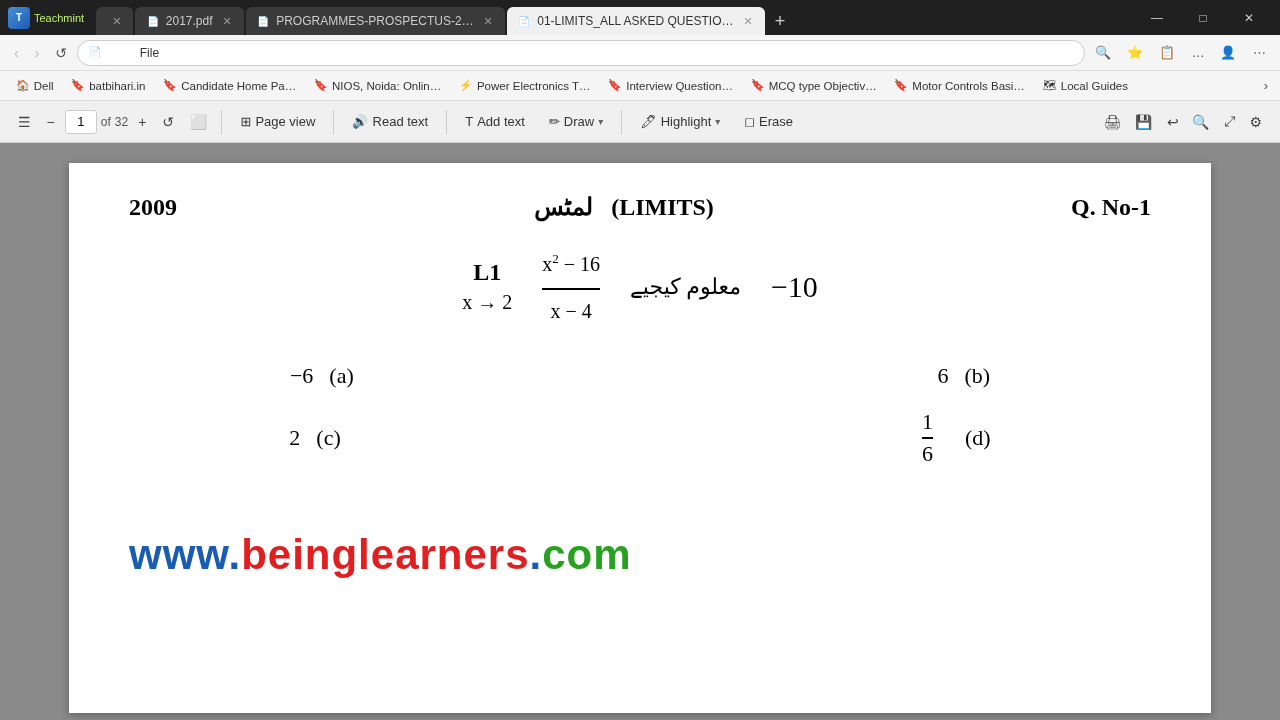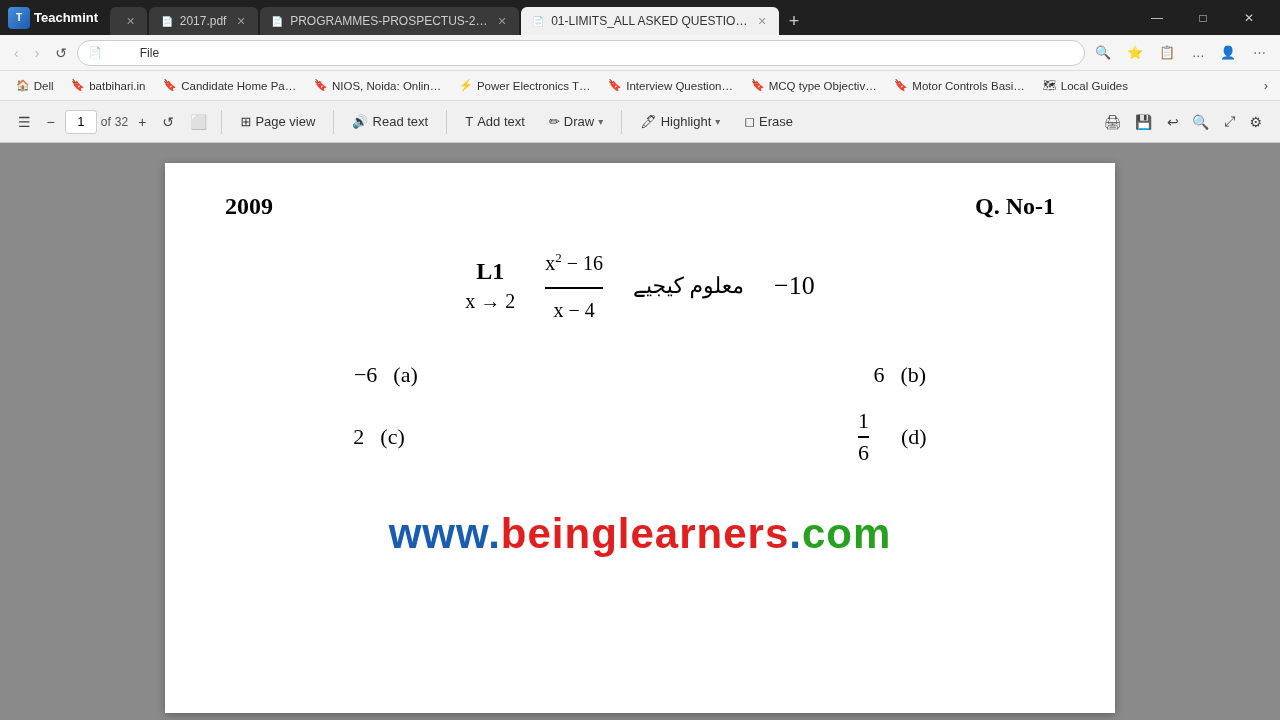--- a/index.html
+++ b/index.html
@@ -22,7 +22,7 @@
       border-radius: 4px; display: flex; align-items: center; justify-content: center;
       font-size: 10px; color: white; font-weight: bold;
     }
-    .logo-text { color: #ffffff; font-size: 13px; font-weight: 700; }
+    .logo-text { color: #bef264; font-size: 11px; font-weight: 400; }
     .tab-bar { display: flex; align-items: flex-end; flex: 1; height: 35px; gap: 0; }
     .tab {
       display: flex; align-items: center; gap: 6px; padding: 0 12px;

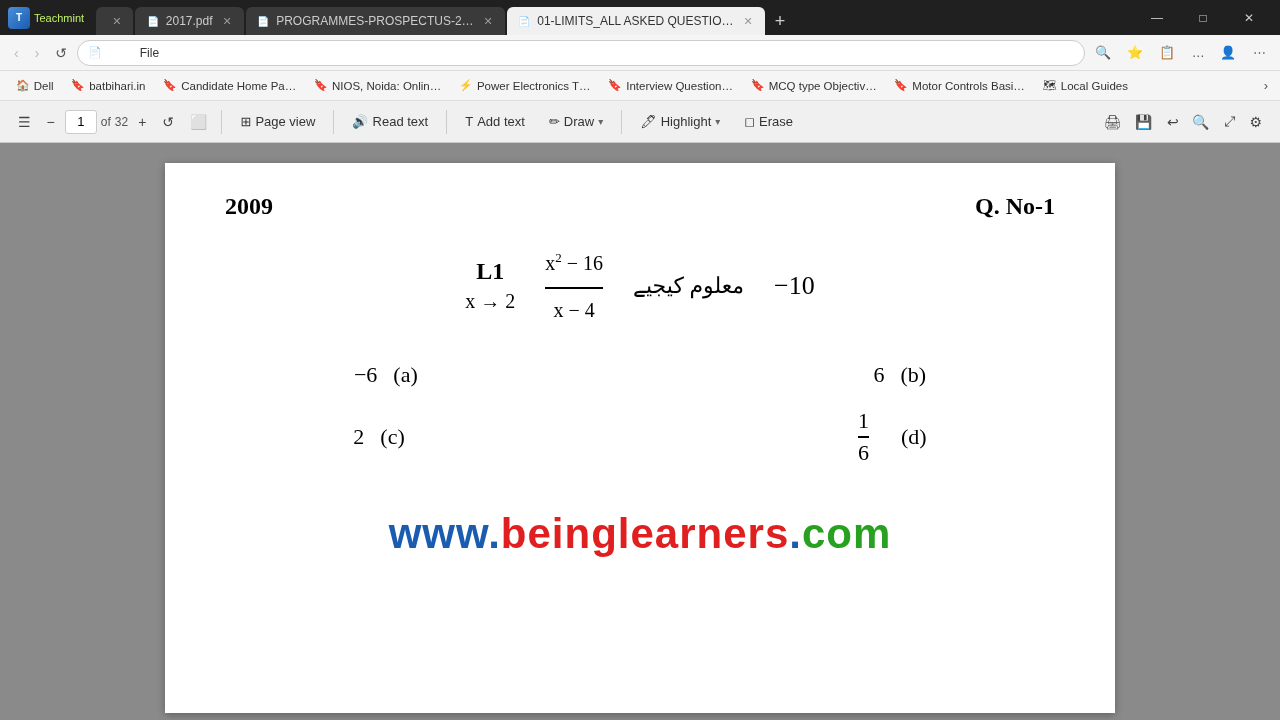--- a/index.html
+++ b/index.html
@@ -114,7 +114,7 @@
     }
     .pdf-page {
       background: white;
-      width: 950px;
+      width: 1142px;
       min-height: 550px;
       box-shadow: 0 2px 8px rgba(0,0,0,0.3);
       padding: 30px 60px 40px;

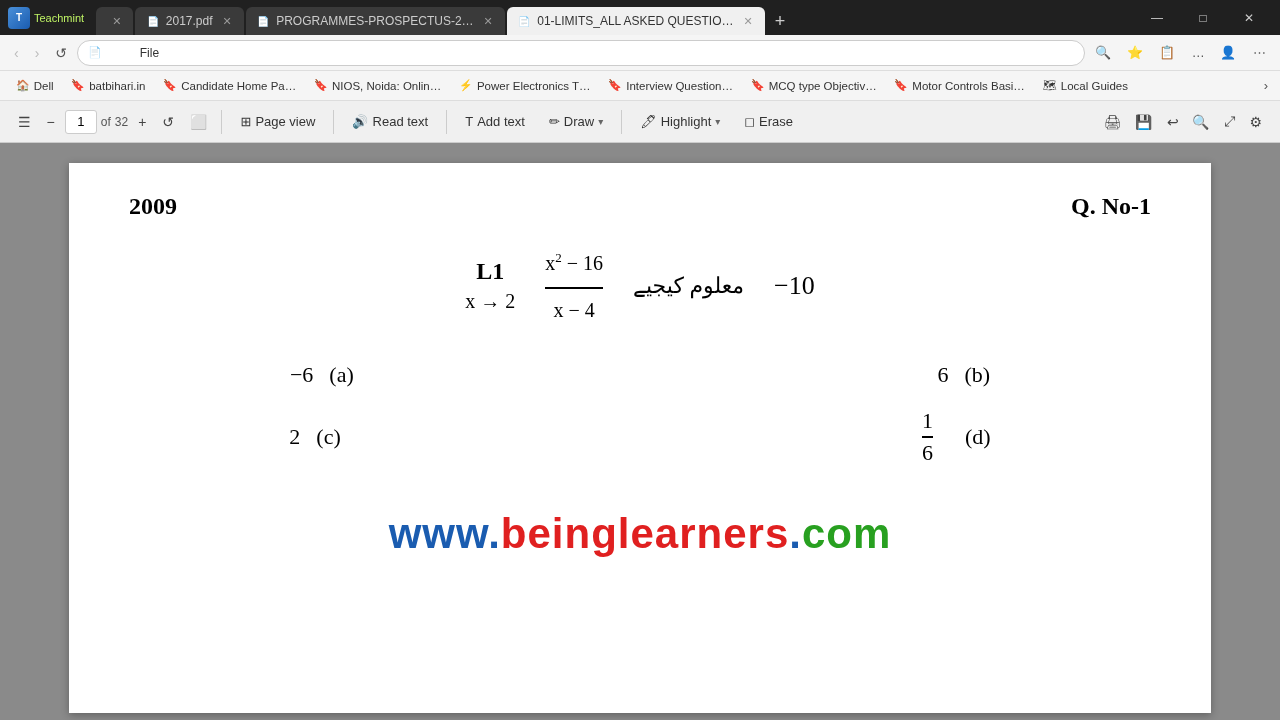--- a/index.html
+++ b/index.html
@@ -366,6 +366,11 @@
 
     <div class="pdf-header-row">
       <span style="font-size:24px; font-weight:bold; font-family:serif;">2009</span>
+      <span style="font-size:24px; font-weight:bold; font-family:serif; text-align:center;">
+        <span style="direction:rtl; display:inline;">لمٹس</span>
+        &nbsp;
+        <span>(LIMITS)</span>
+      </span>
       <span style="font-size:24px; font-weight:bold; font-family:serif;">Q. No-1</span>
     </div>
 

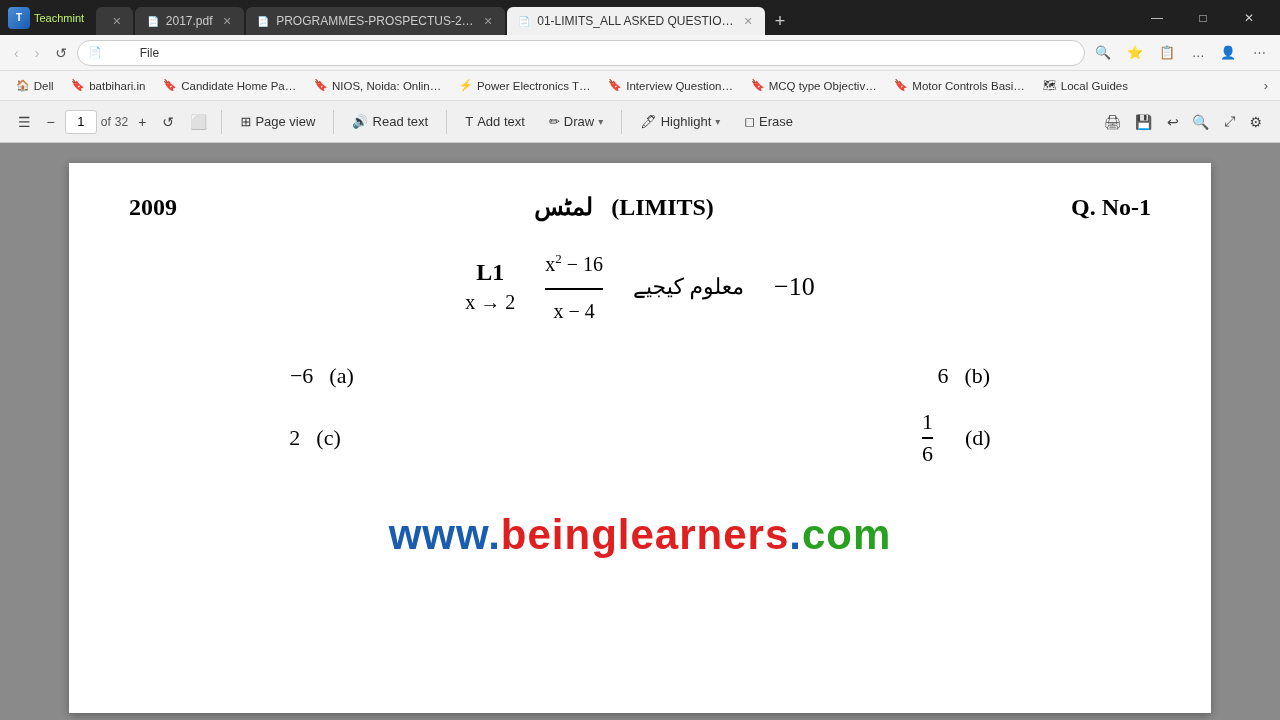--- a/index.html
+++ b/index.html
@@ -391,7 +391,7 @@
 
       <div style="font-size:22px; direction:rtl; font-family:serif;">معلوم کیجیے</div>
 
-      <div style="font-size:26px; font-family:serif;">−10</div>
+      <div style="font-size:30px; font-family:serif;">−10</div>
     </div>
 
     <div class="options-row">

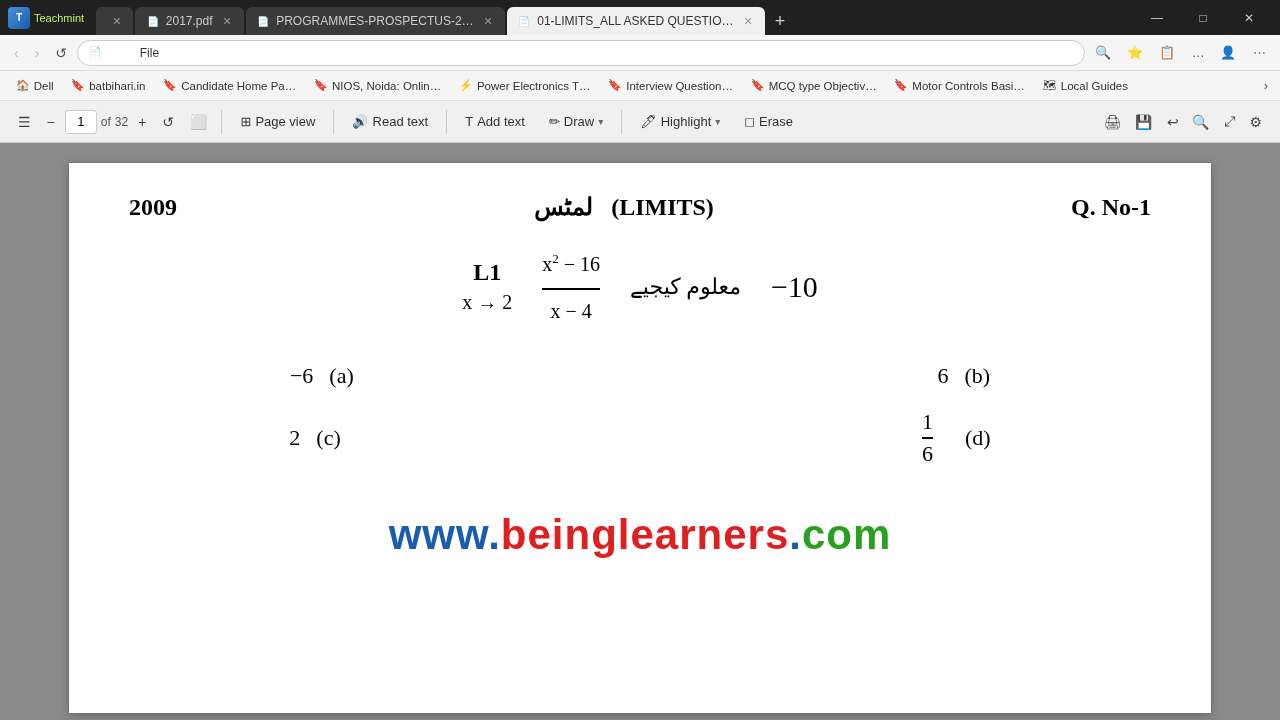--- a/index.html
+++ b/index.html
@@ -187,10 +187,10 @@
     .frac-line { width: 100%; height: 2px; background: #000; margin: 2px 0; }
 
     .beinglearners {
-      text-align: center;
+      text-align: left;
       font-size: 42px;
       font-weight: bold;
-      margin-top: 44px;
+      margin-top: 64px;
       font-family: Arial, sans-serif;
       letter-spacing: 1px;
     }

